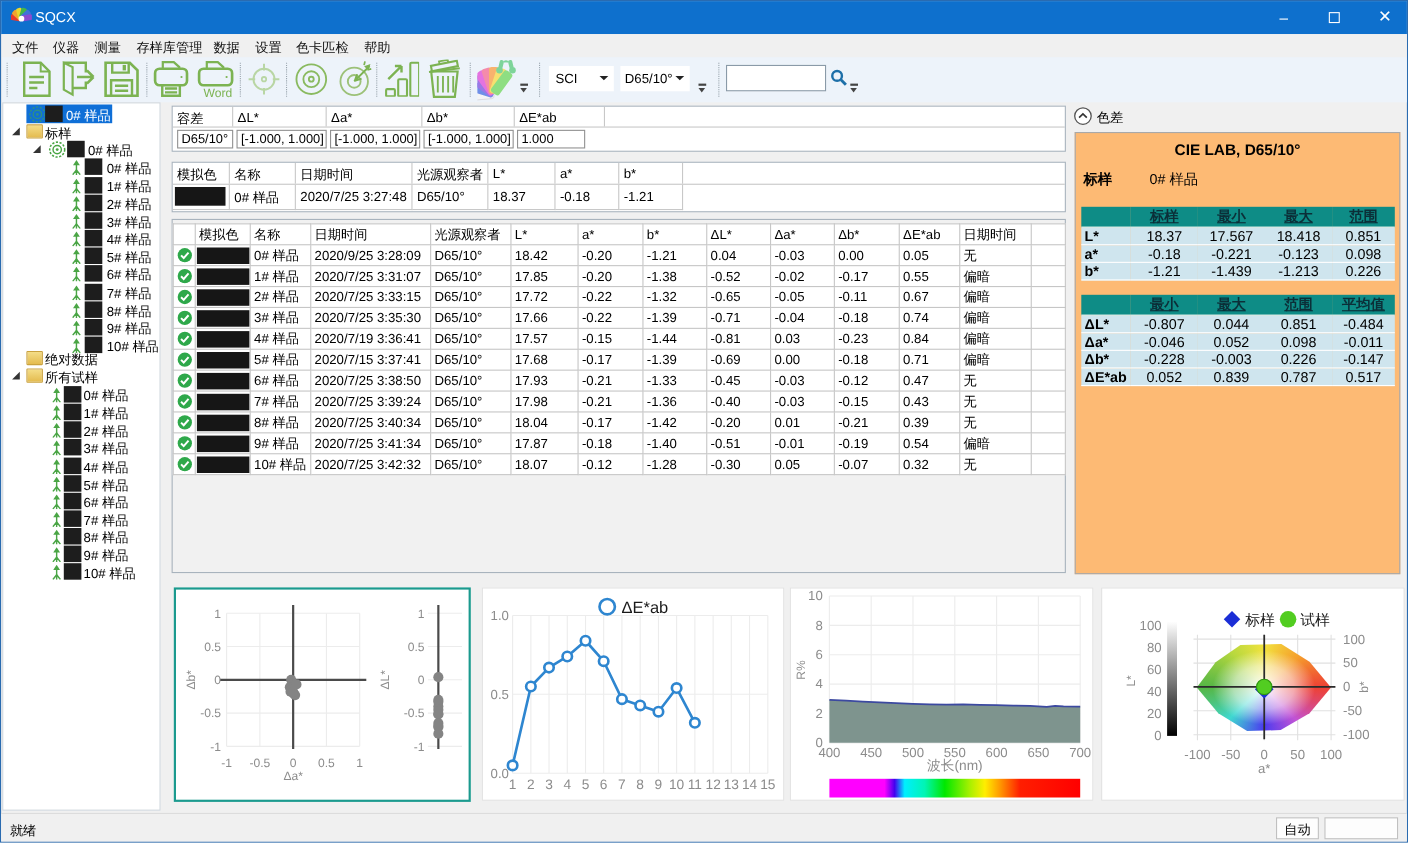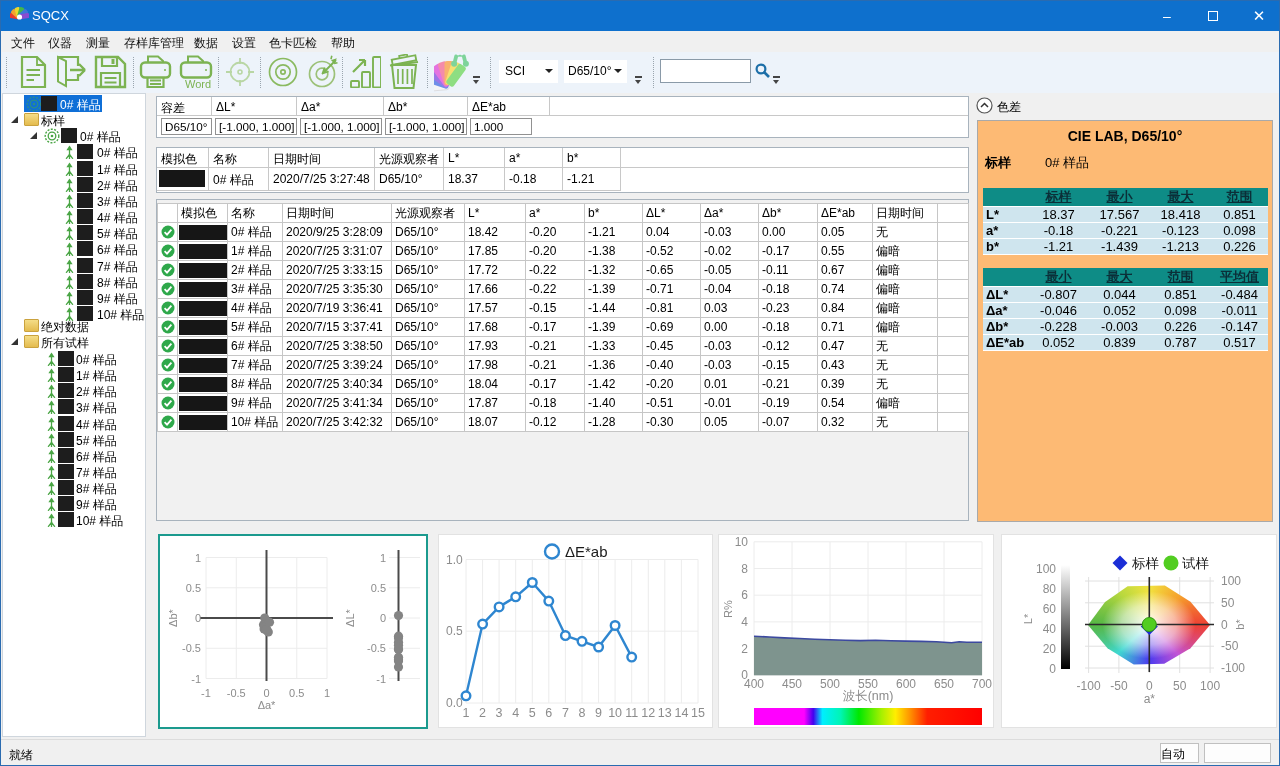--- a/index.html
+++ b/index.html
@@ -1126,7 +1126,7 @@
 
 <div id="status">
   <span style="position:absolute;left:8px;top:7px;">就绪</span>
-  <span style="position:absolute;left:1159px;top:3px;width:39px;height:20px;border:1px solid #c0c0c0;background:#fdfdfd;line-height:20px;">自动</span>
+  <span style="position:absolute;left:1159px;top:3px;width:39px;height:20px;border:1px solid #c0c0c0;background:#fdfdfd;text-align:center;line-height:20px;">自动</span>
   <span style="position:absolute;left:1203px;top:3px;width:67px;height:20px;border:1px solid #c0c0c0;background:#fdfdfd;"></span>
 </div>
 

